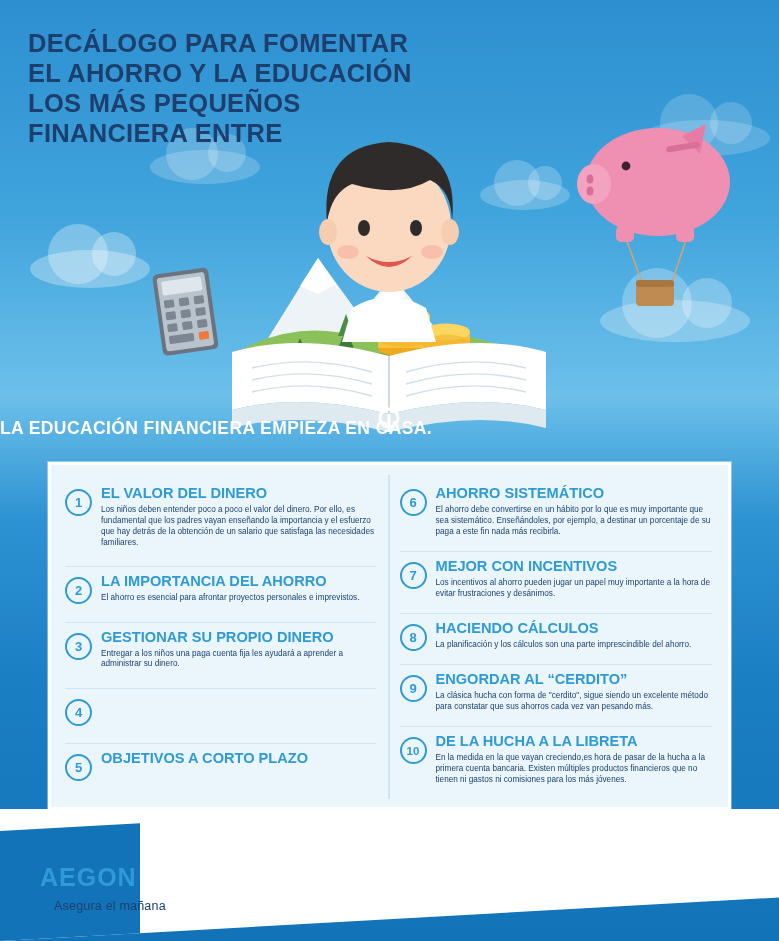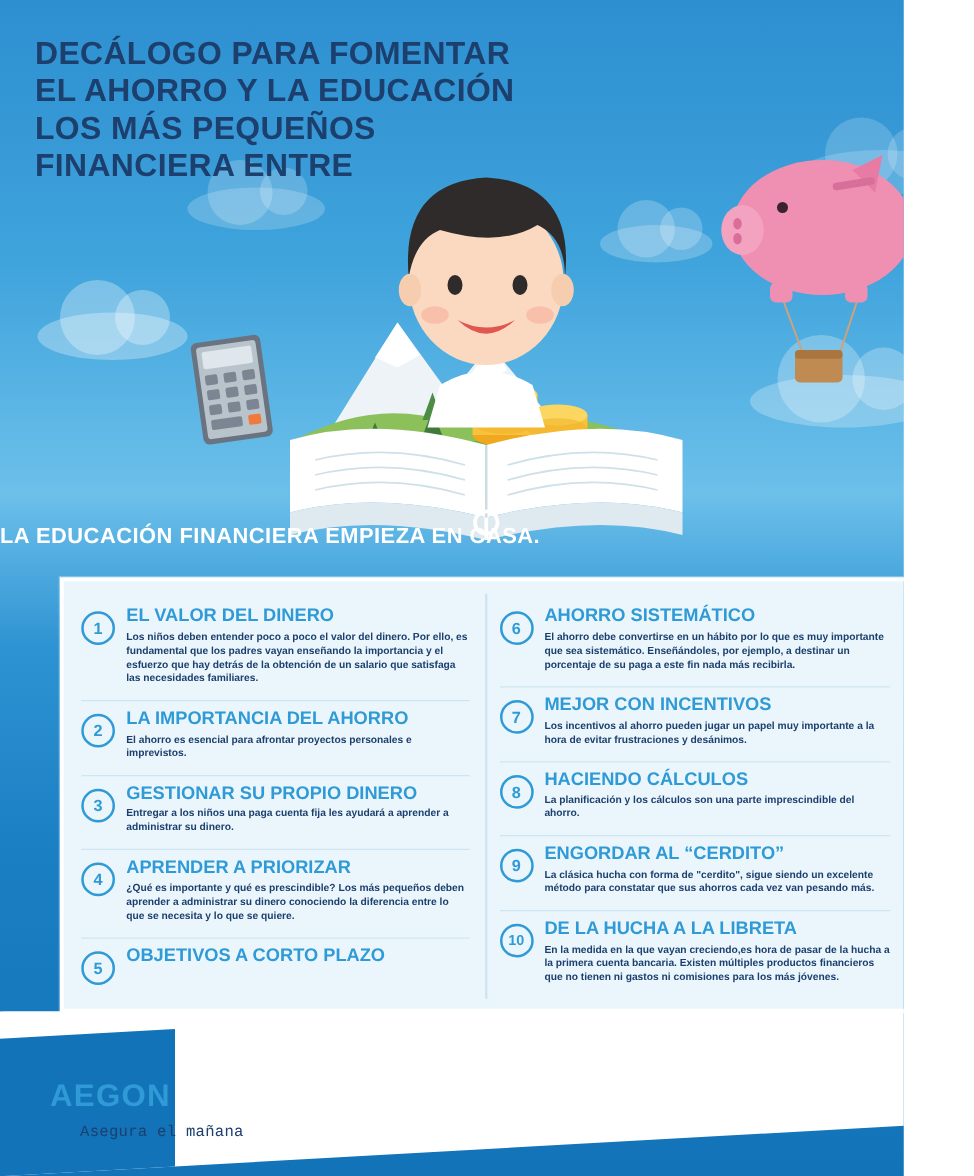--- a/index.html
+++ b/index.html
@@ -13,7 +13,7 @@
 
   #poster {
     position: relative;
-    width: 723px;
+    width: 779px;
     height: 941px;
     background: linear-gradient(to bottom, #2d8fd0 0%, #3fa3dc 22%, #6cc0ea 42%, #2e93d2 55%, #1b7fc4 72%, #1273b8 100%);
     overflow: hidden;

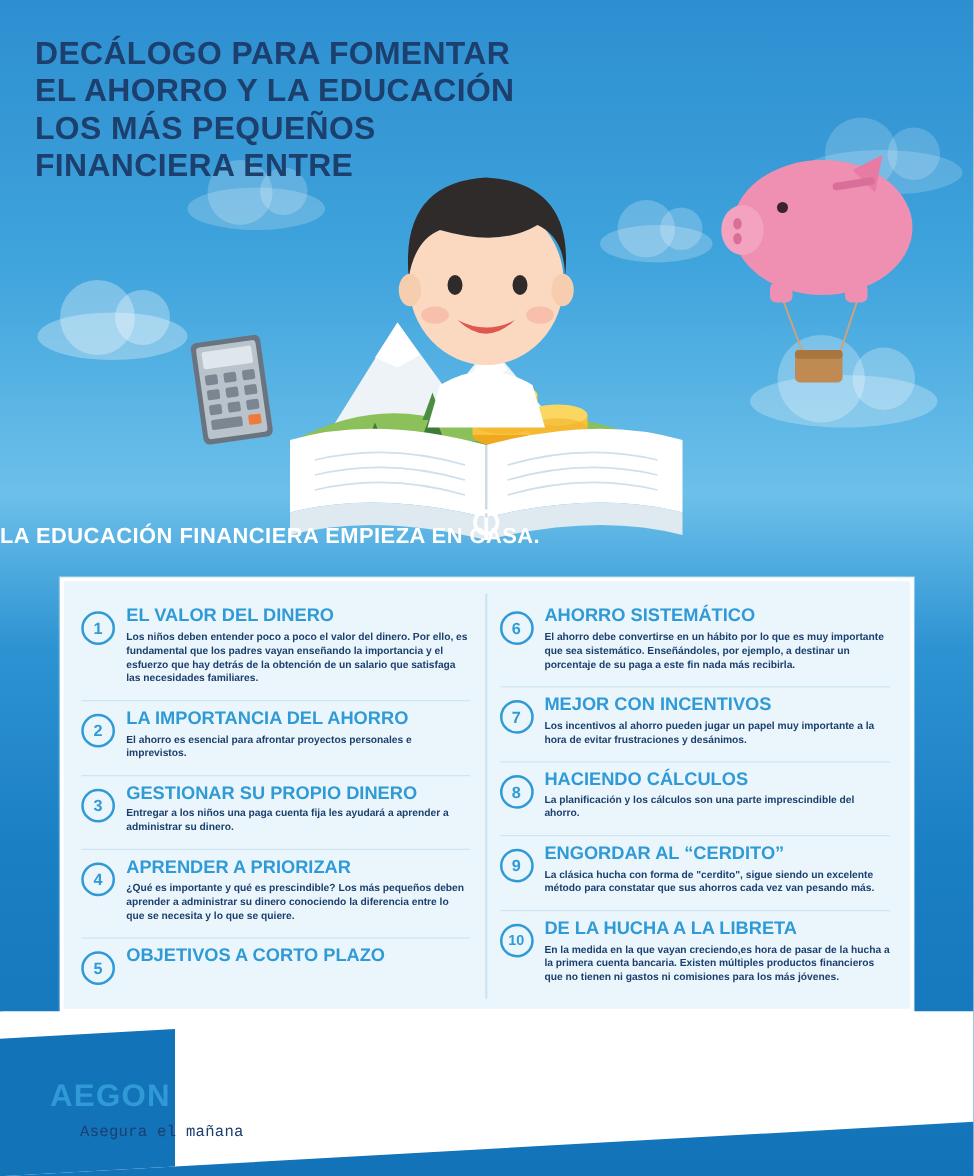--- a/index.html
+++ b/index.html
@@ -156,7 +156,7 @@
   .item-body {
     color: #1c3f6e;
     font-size: 8.2px;
-    font-weight: bold;
+    font-weight: normal;
     line-height: 1.34;
   }
 

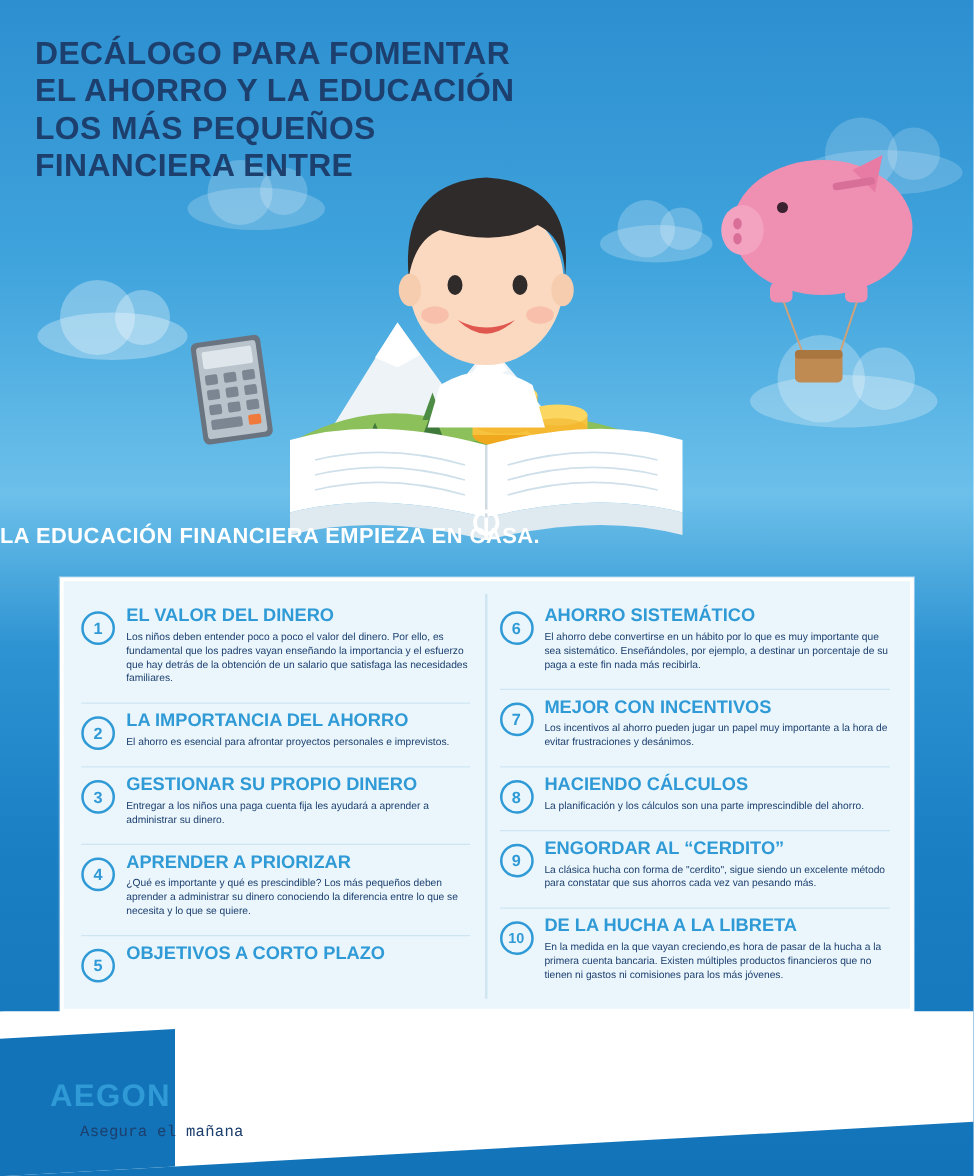--- a/index.html
+++ b/index.html
@@ -380,10 +380,6 @@
 
       <div class="item">
         <div class="bullet">4</div>
-        <div class="txtblock">
-          <div class="item-title">APRENDER A PRIORIZAR</div>
-          <div class="item-body">¿Qué es importante y qué es prescindible? Los más pequeños deben aprender a administrar su dinero conociendo la diferencia entre lo que se necesita y lo que se quiere.</div>
-        </div>
       </div>
 
       <div class="item">

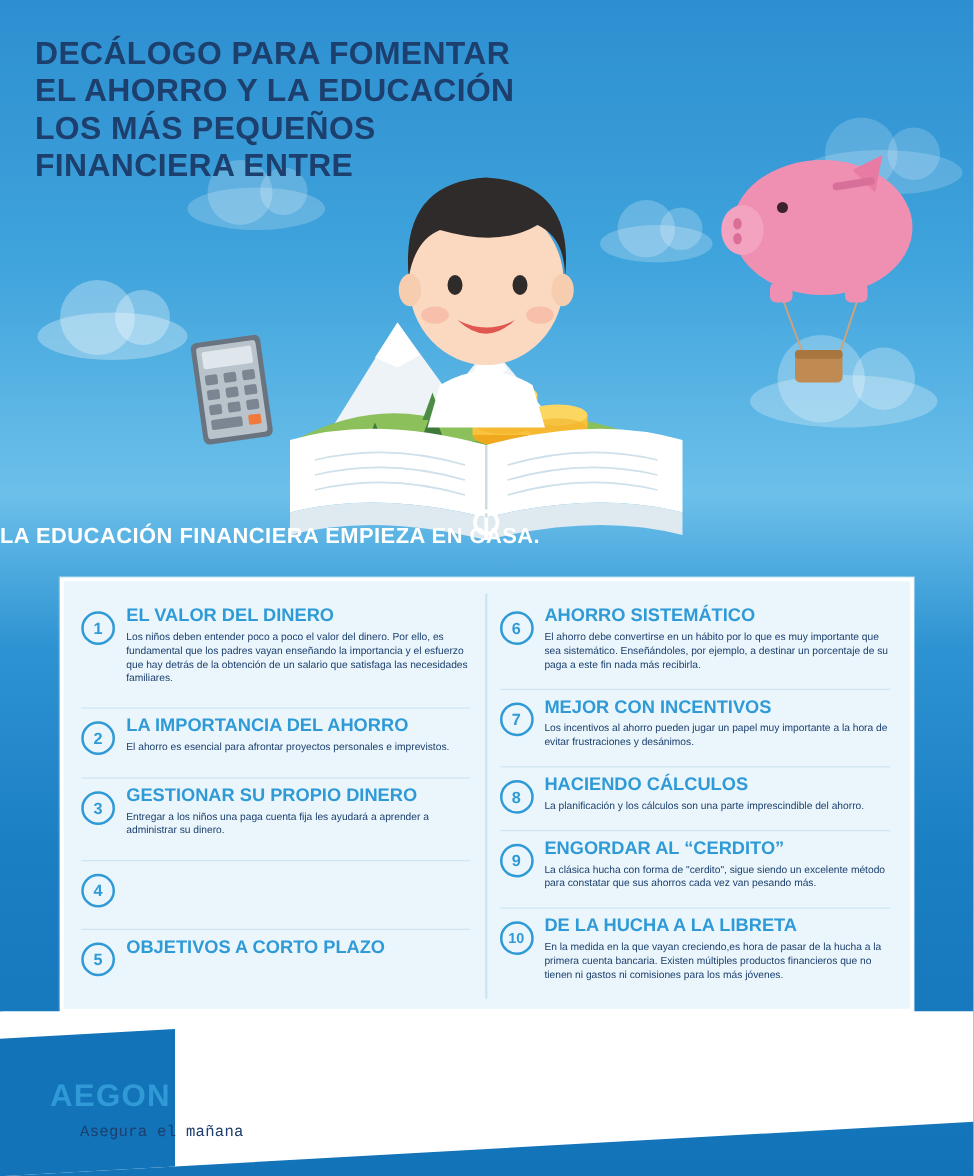--- a/index.html
+++ b/index.html
@@ -207,9 +207,8 @@
     color: #1c3f6e;
     font-size: 12.5px;
     margin-top: 9px;
-    margin-left: 24px;
+    margin-left: 14px;
     letter-spacing: 0.2px;
-    font-family: Liberation Mono, monospace;
   }
 </style>
 </head>

